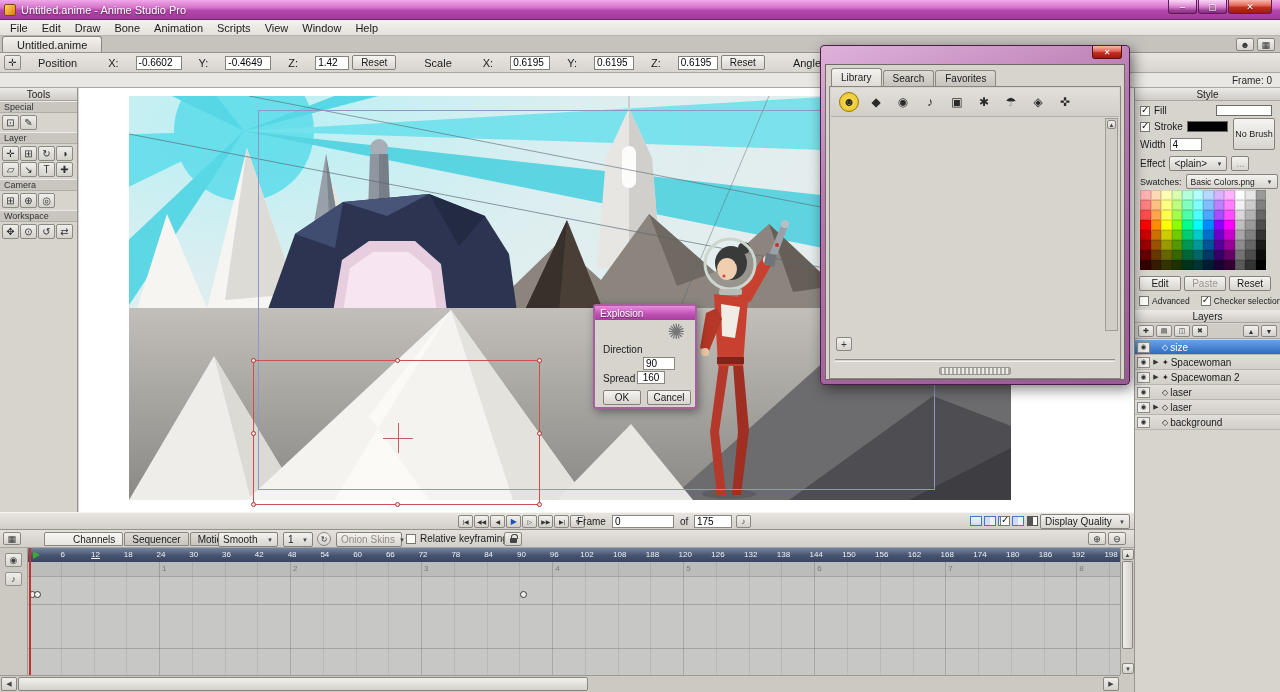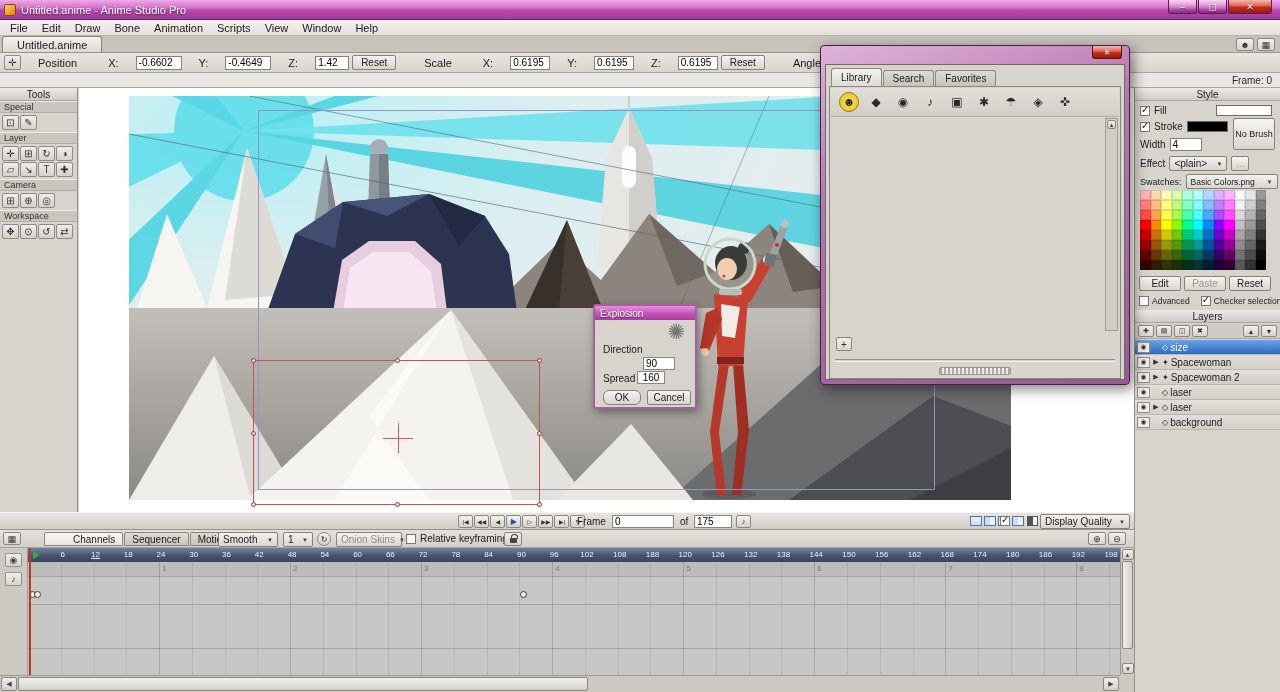--- a/index.html
+++ b/index.html
@@ -770,7 +770,7 @@
       <input class="exp-input" style="left: 48px; top: 37px; width: 32px;" value="90">
       <span class="exp-label" style="left:8px;top:53px;">Spread</span>
       <input class="exp-input" style="left: 42px; top: 51px; width: 28px; text-align: center;" value="160">
-      <div class="exp-btn" style="left:8px;top:70px;width:38px;border-radius:6px;">OK</div>
+      <div class="exp-btn" style="left:8px;top:70px;width:38px;">OK</div>
       <div class="exp-btn" style="left:52px;top:70px;width:44px;">Cancel</div>
     </div>
   </div>

